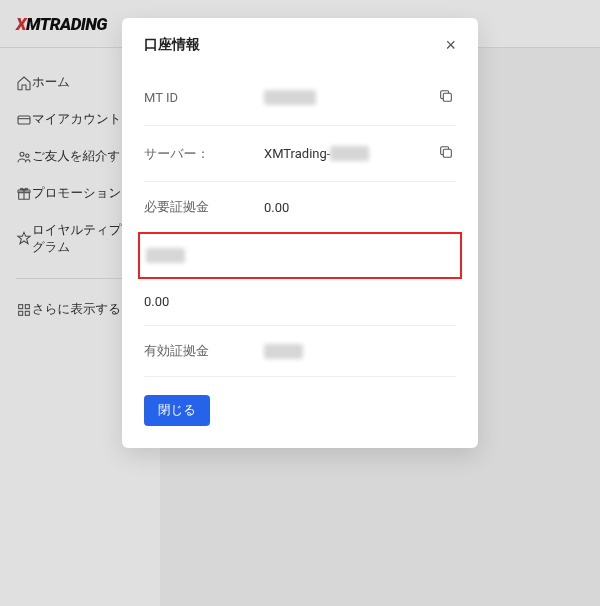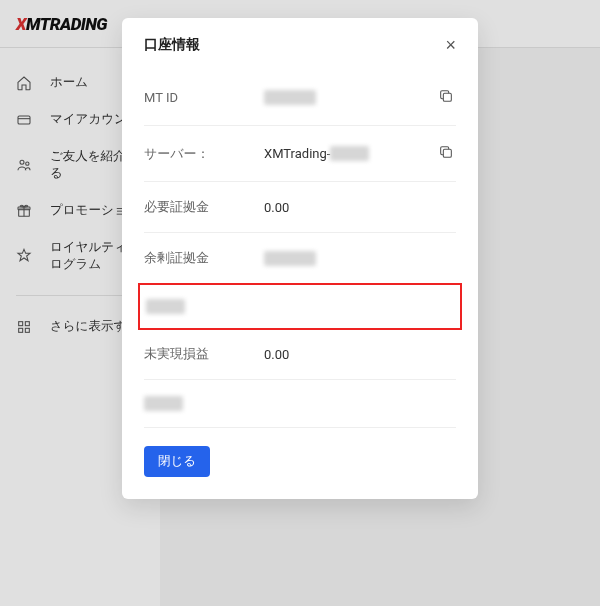--- a/index.html
+++ b/index.html
@@ -11,7 +11,7 @@
 .logo .rest { color: #111; }
 
 .sidebar { position: absolute; left: 0; top: 48px; bottom: 0; width: 160px; background: #fff; padding: 16px 0; font-size: 12.5px; }
-.side-item { display: flex; align-items: center; gap: 18px; padding: 10px 16px; color: #333; cursor: pointer; }
+.side-item { display: flex; align-items: center; gap: 0; padding: 10px 16px; color: #333; cursor: pointer; }
 .side-item .icon { width: 16px; height: 16px; display: inline-flex; align-items: center; justify-content: center; color: #555; }
 .side-sep { height: 1px; background: #e5e5e5; margin: 12px 16px; }
 

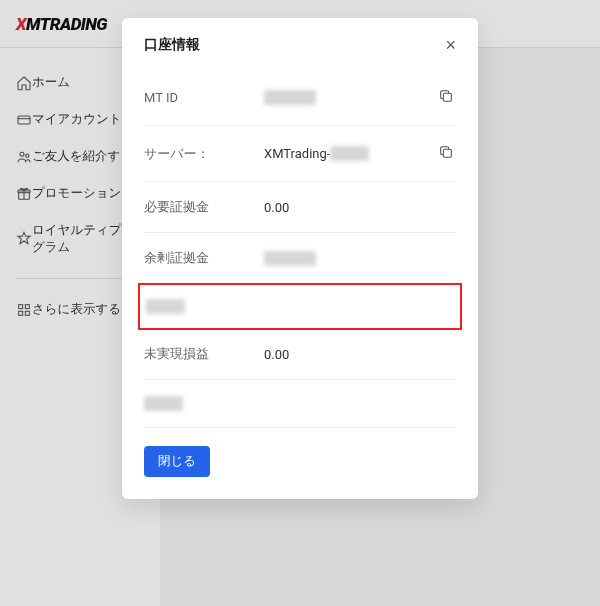--- a/index.html
+++ b/index.html
@@ -143,13 +143,6 @@
           </div>
           <div class="row-copy"></div>
         </div>
-        <div class="row">
-          <div class="row-label">余剰証拠金</div>
-          <div class="row-value">
-            <span class="blur">xxxxxxxx</span>
-          </div>
-          <div class="row-copy"></div>
-        </div>
         <div class="row highlight">
           <div class="row-value">
             <span class="blur">xxxxxx</span>

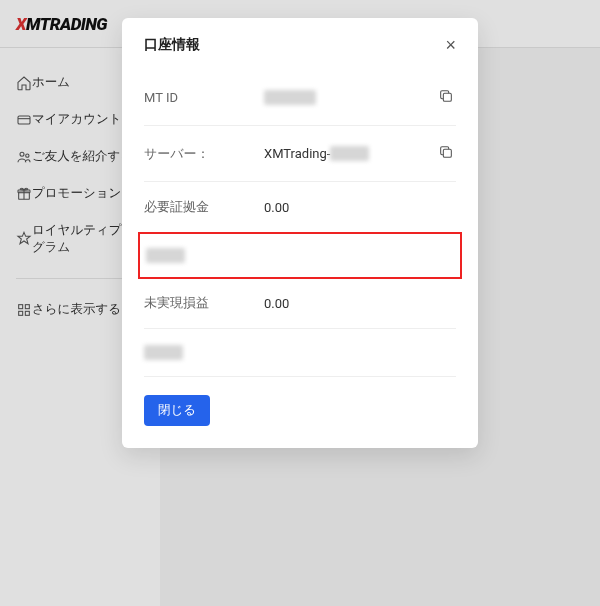--- a/index.html
+++ b/index.html
@@ -150,7 +150,6 @@
           <div class="row-copy"></div>
         </div>
         <div class="row">
-          <div class="row-label">未実現損益</div>
           <div class="row-value">
             <span>0.00</span>
           </div>

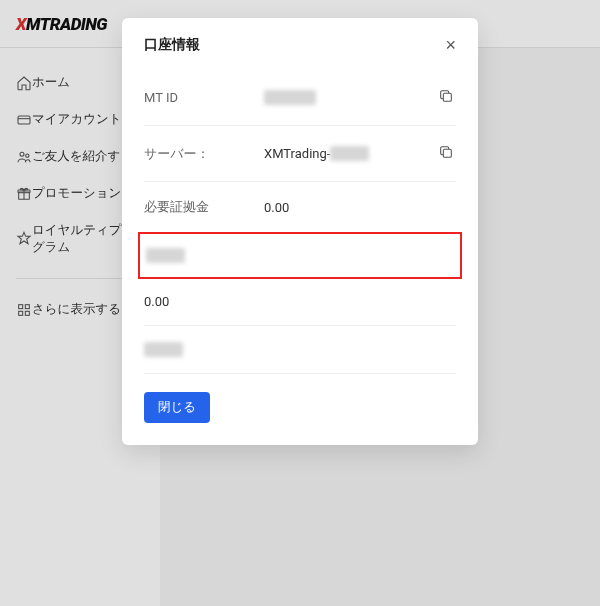--- a/index.html
+++ b/index.html
@@ -156,6 +156,7 @@
           <div class="row-copy"></div>
         </div>
         <div class="row">
+          <div class="row-label">有効証拠金</div>
           <div class="row-value">
             <span class="blur">xxxxxx</span>
           </div>

